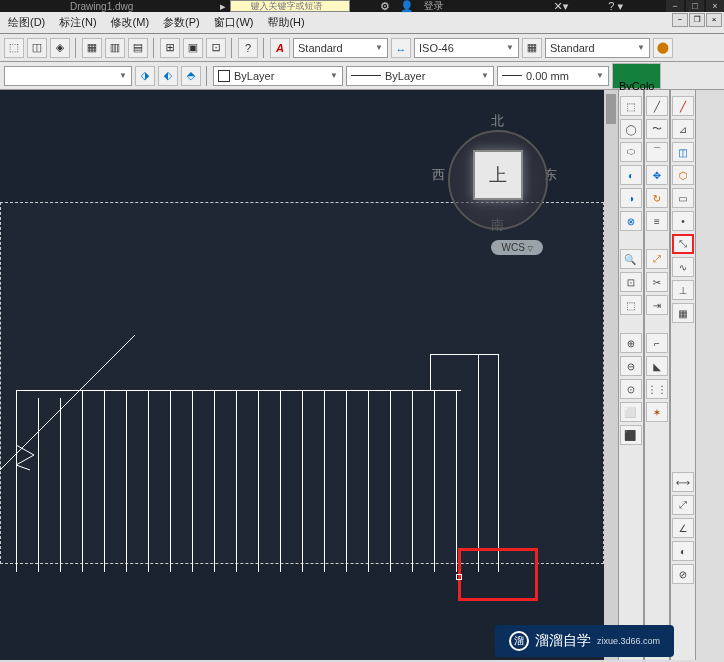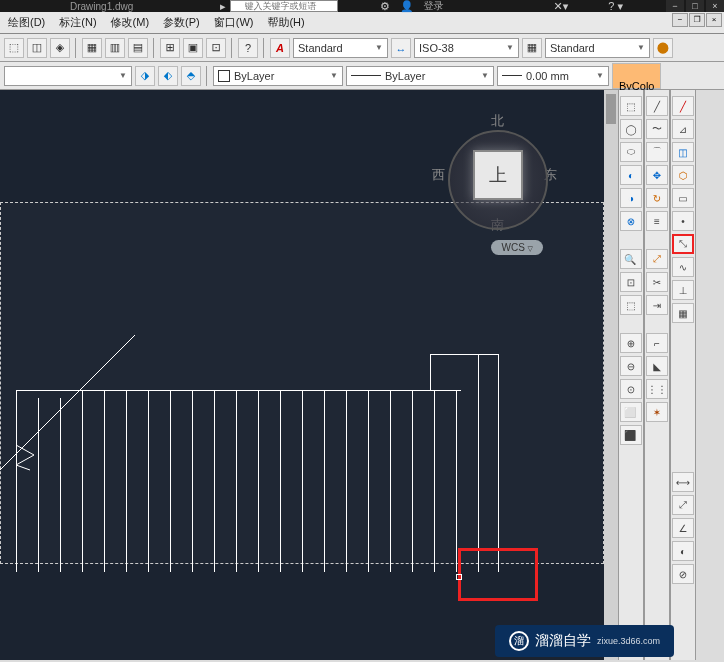--- a/index.html
+++ b/index.html
@@ -31,12 +31,12 @@
       gap: 4px;
     }
     .search-box {
-      background: #ffffff;
+      background: #fef9c3;
       height: 12px;
-      width: 108px;
+      width: 120px;
       font-size: 9px;
       color: #888;
-      padding-left: 14px;
+      padding-left: 20px;
       border: 1px solid #888;
     }
     .top-icons {

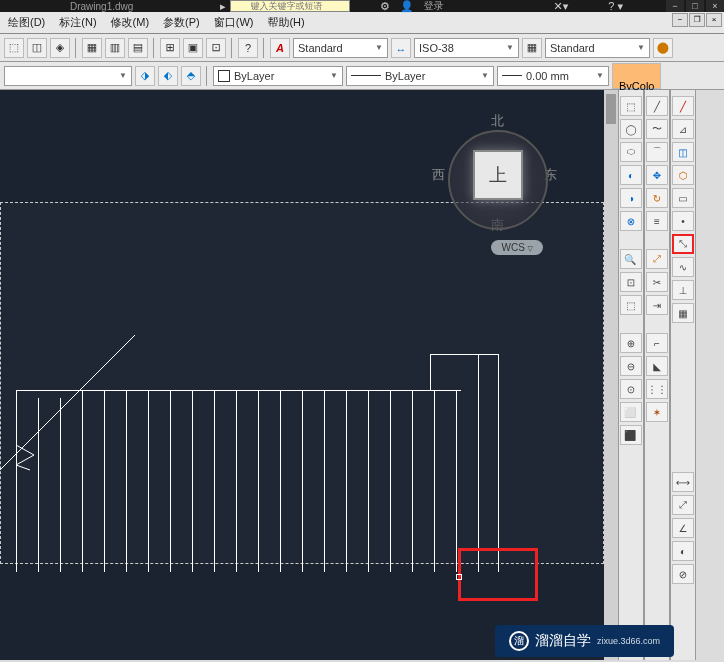--- a/index.html
+++ b/index.html
@@ -328,7 +328,7 @@
   </div>
   <div class="tb-icon" style="color:#06c">↔</div>
   <div class="dropdown" style="width:105px">
-    <span>ISO-38</span>
+    <span>ISO-46</span>
     <span class="arrow">▼</span>
   </div>
   <div class="tb-icon">▦</div>

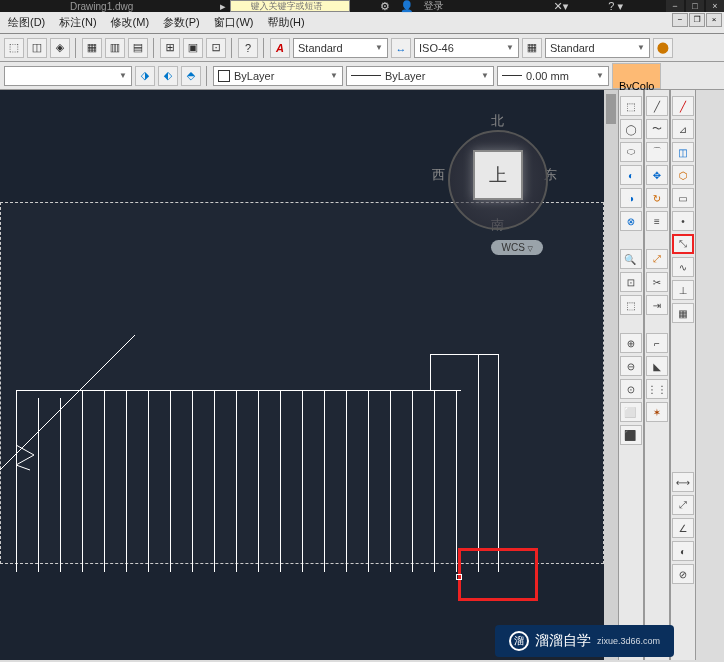--- a/index.html
+++ b/index.html
@@ -362,7 +362,7 @@
     <span>0.00 mm</span>
     <span class="arrow">▼</span>
   </div>
-  <div style="background:#fdba74;padding:12px 6px;height:20px;line-height:20px;border:1px solid #bbb">ByColo</div>
+  <div style="background:#15803d;padding:12px 6px;height:20px;line-height:20px;border:1px solid #bbb">ByColo</div>
 </div>
 
 <div class="main-area">

